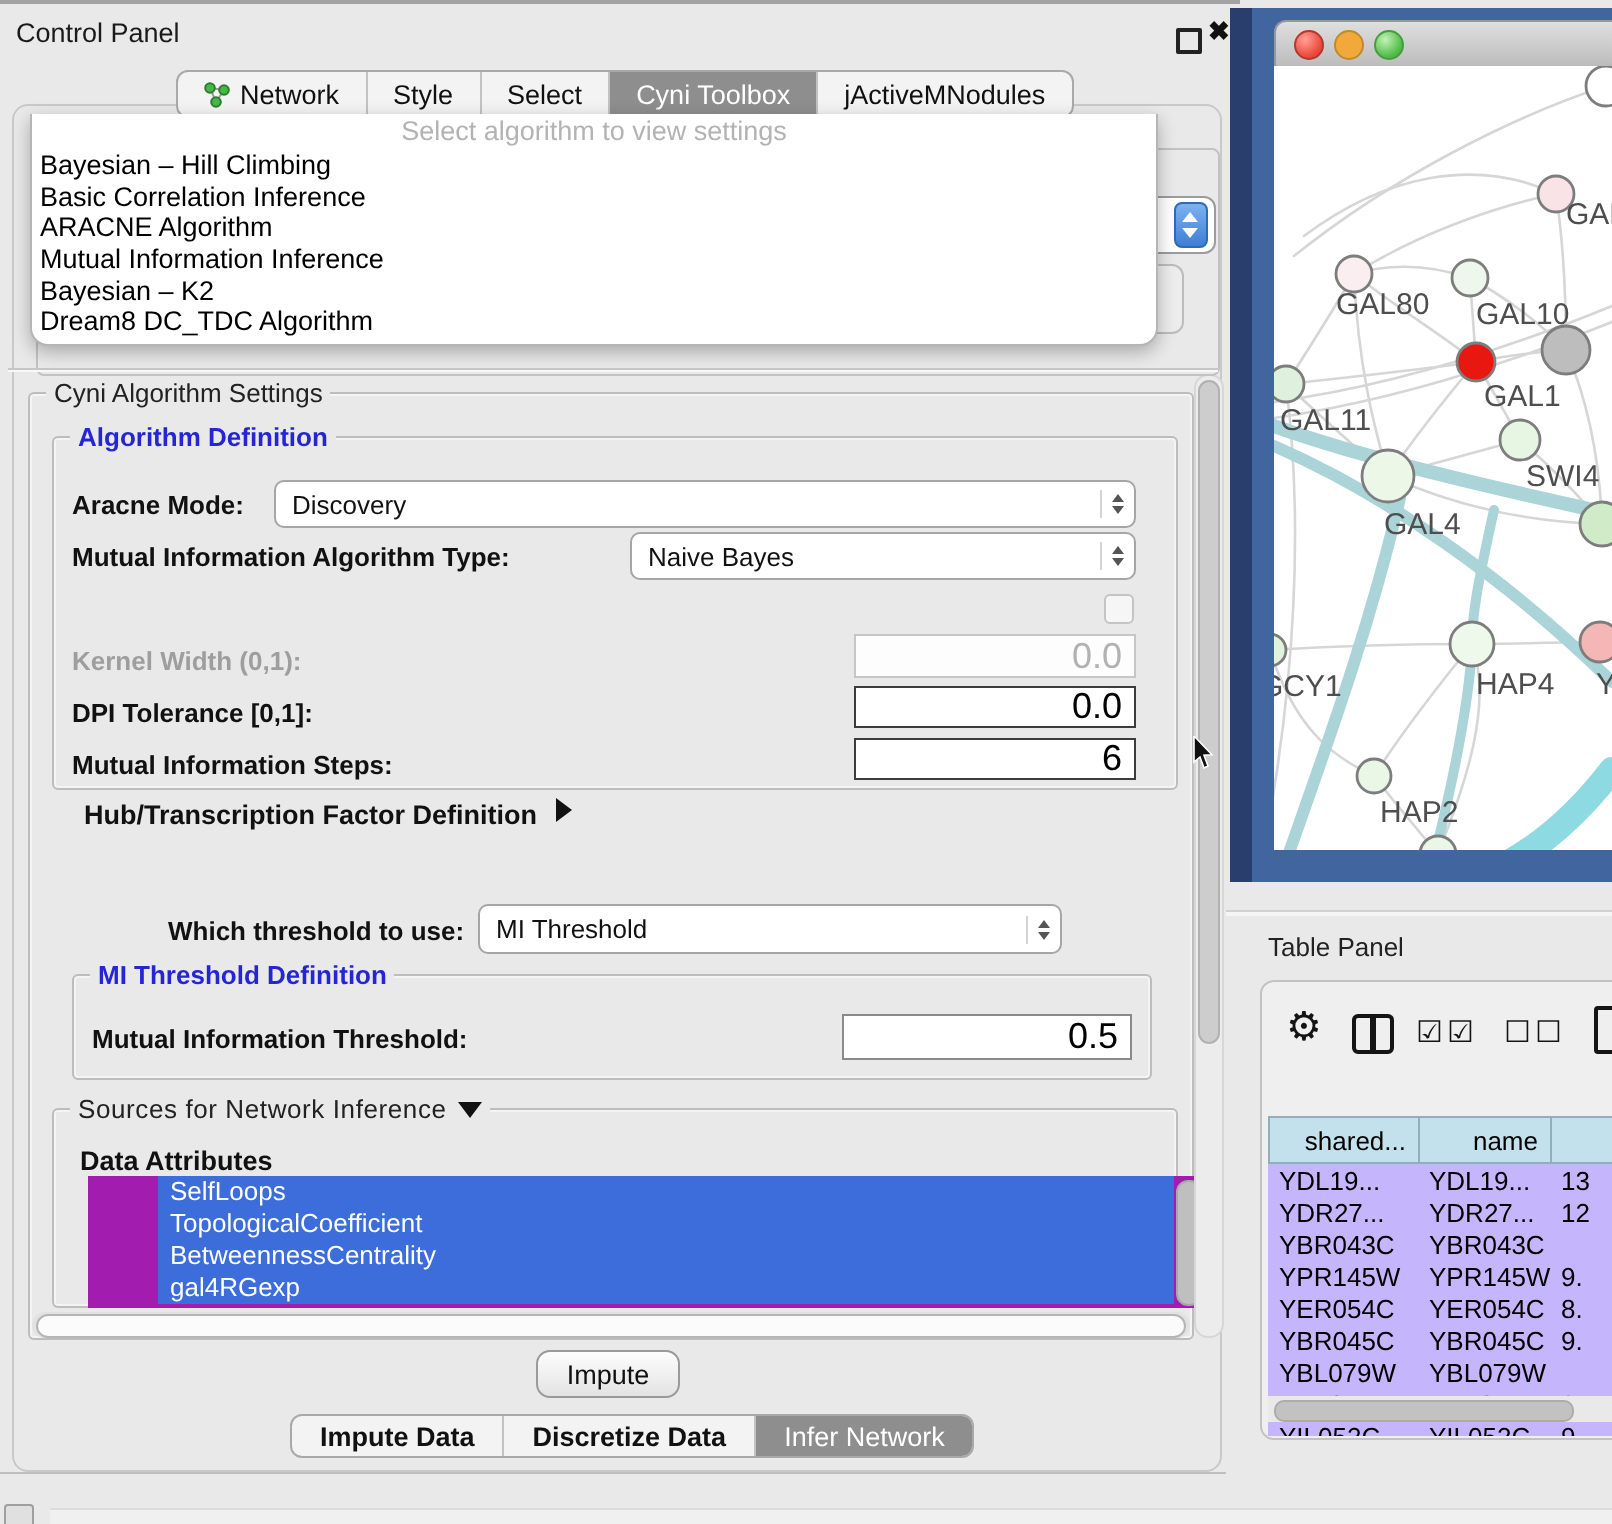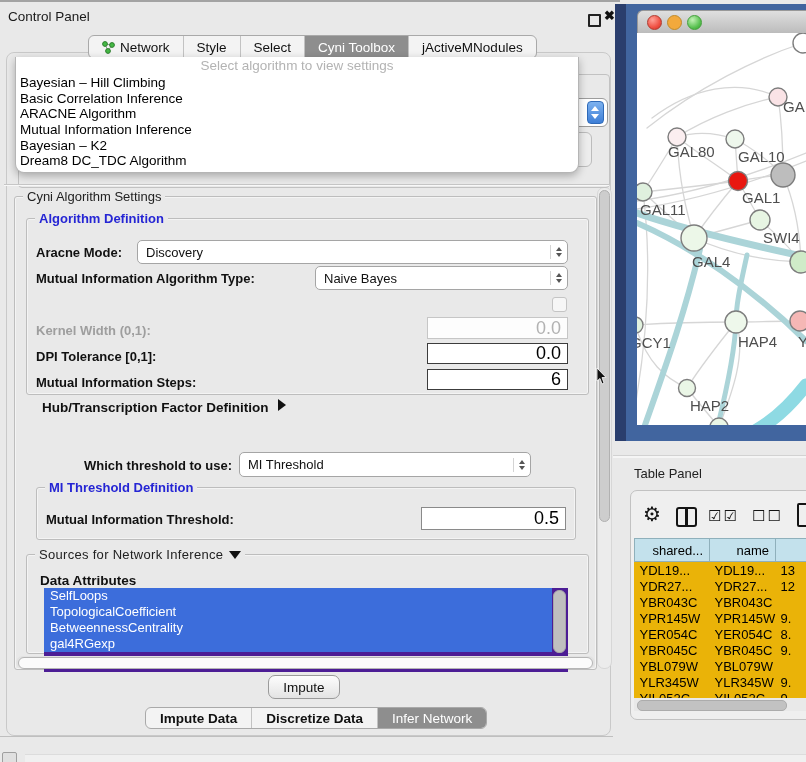--- a/index.html
+++ b/index.html
@@ -101,7 +101,7 @@
   .cols-icon::after{content:"";position:absolute;left:7px;top:0;width:2.5px;height:16px;background:#141414;}
   .cb-pair{font-size:15px;color:#141414;letter-spacing:2px;}
   .doc-icon{left:797px;top:503px;width:14px;height:20px;border:2.5px solid #141414;border-radius:2px;background:#efefef;}
-  .tbl-wrap{left:634px;top:538px;width:172px;height:160px;overflow:hidden;background:#eab308;}
+  .tbl-wrap{left:634px;top:558px;width:172px;height:160px;overflow:hidden;background:#c4b5fd;}
   table.tbl{border-collapse:collapse;table-layout:fixed;width:190px;font-size:13px;}
   table.tbl th{background:#c3e1ec;border:1px solid #8fb0bb;font-weight:normal;text-align:right;
                padding:0 6px 0 0;height:22px;white-space:nowrap;overflow:hidden;}

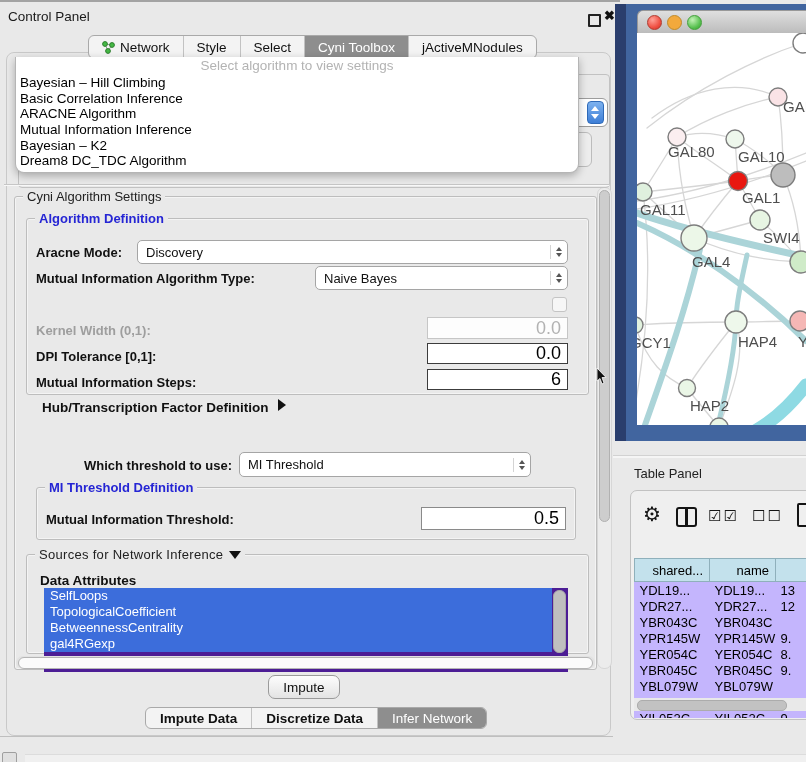--- a/index.html
+++ b/index.html
@@ -62,7 +62,7 @@
   .tri-r{width:0;height:0;border-top:6px solid transparent;border-bottom:6px solid transparent;border-left:8px solid #111;}
   .tri-d{display:inline-block;width:0;height:0;border-left:6.5px solid transparent;border-right:6.5px solid transparent;border-top:8px solid #111;margin-left:6px;}
   
-  .attr-list{left:44px;top:588px;width:524px;height:84px;background:#4c1d95;overflow:hidden;}
+  .attr-list{left:44px;top:588px;width:524px;height:66px;background:#a21caf;overflow:hidden;padding-left:35px;}
   .attr-item{width:502px;height:16px;line-height:16px;padding-left:6px;font-size:13px;}
   .attr-item.sel{background:#3c6ddb;color:#fff;}
   .attr-vscroll{position:absolute;right:2px;top:2px;width:11px;height:61px;background:#bfbfbf;border:1px solid #a8a8a8;border-radius:6px;}

